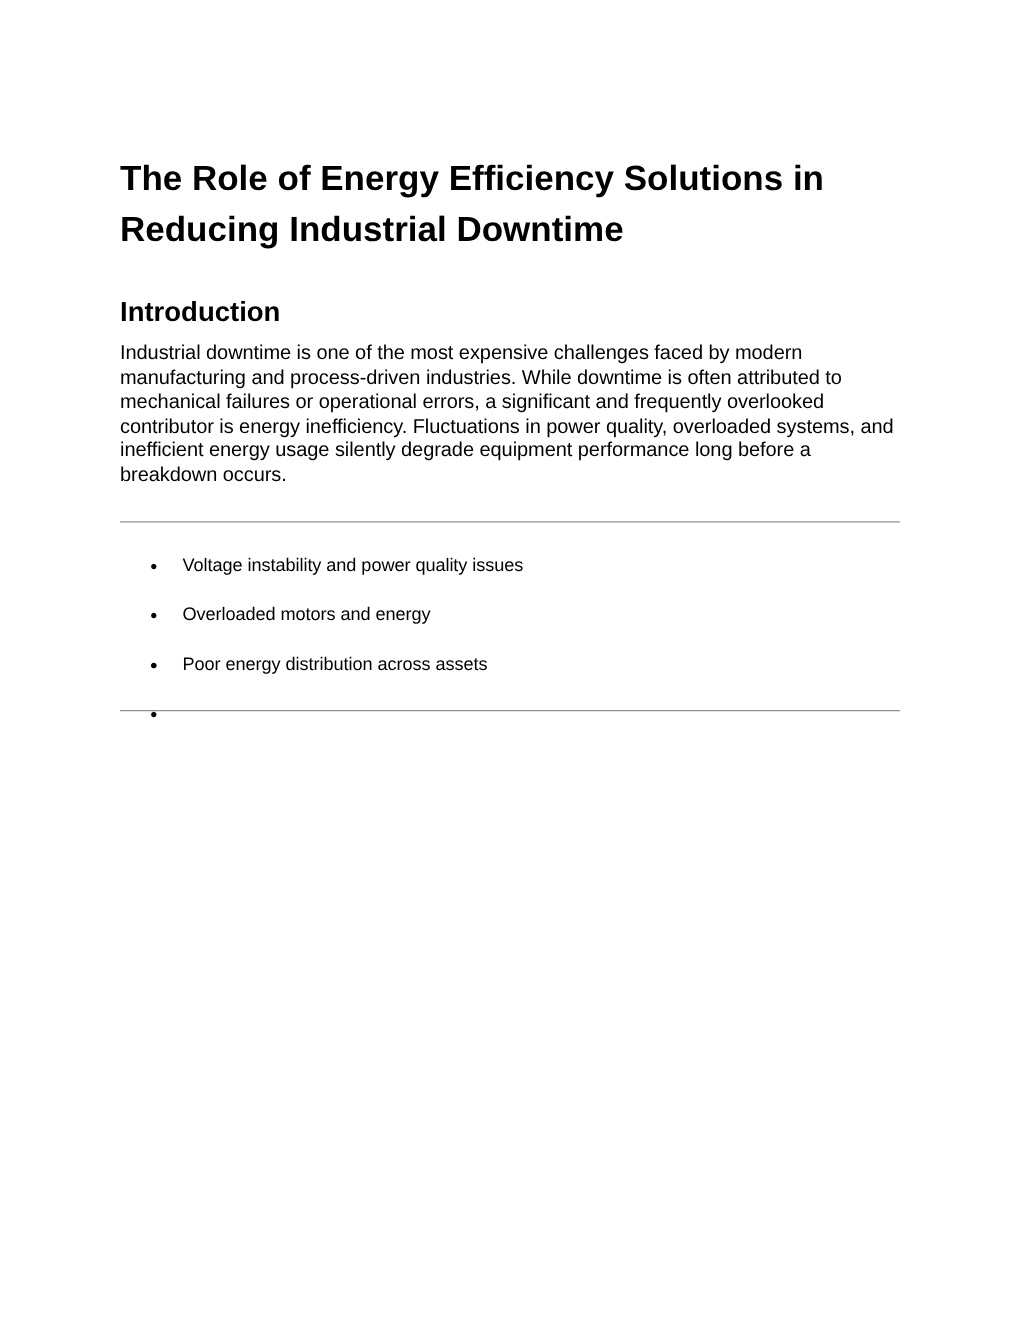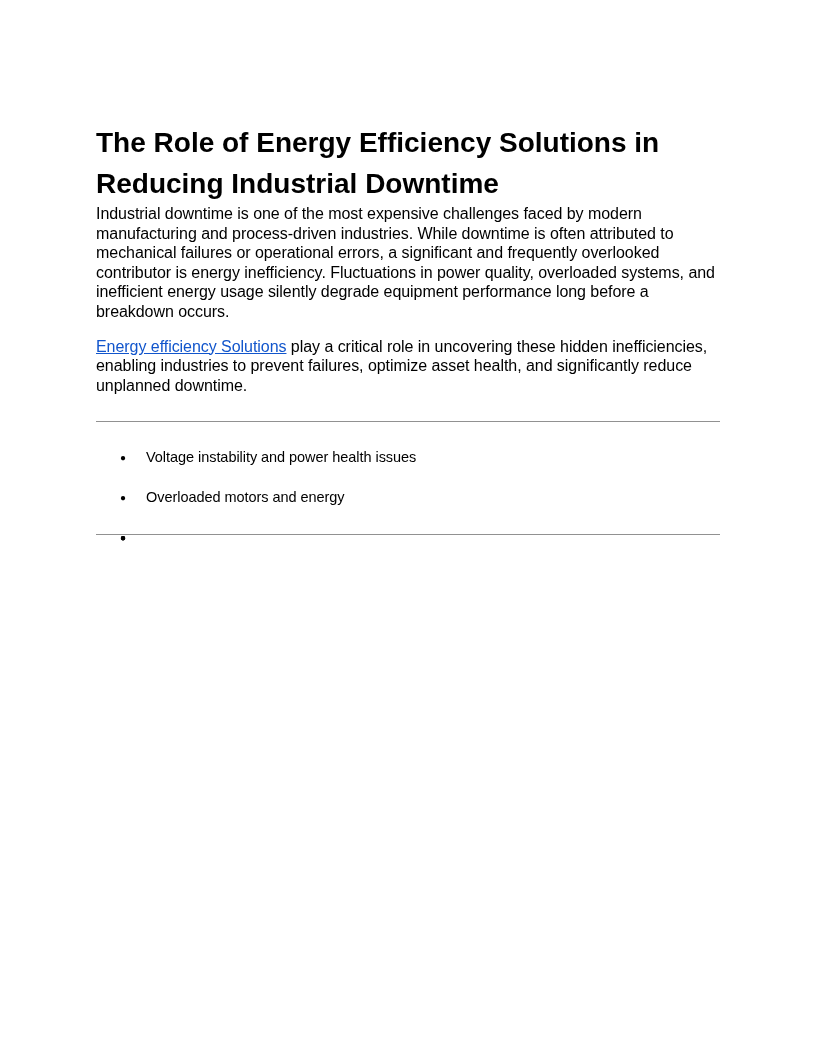--- a/index.html
+++ b/index.html
@@ -85,6 +85,7 @@
 
   <h1 class="doc-title">The Role of Energy Efficiency Solutions in Reducing Industrial Downtime</h1>
 
+  <h2 class="section-heading h-intro">Introduction</h2>
 
   <p class="body-text">Industrial downtime is one of the most expensive challenges faced by modern manufacturing and process-driven industries. While downtime is often attributed to mechanical failures or operational errors, a significant and frequently overlooked contributor is energy inefficiency. Fluctuations in power quality, overloaded systems, and inefficient energy usage silently degrade equipment performance long before a breakdown occurs.</p>
 

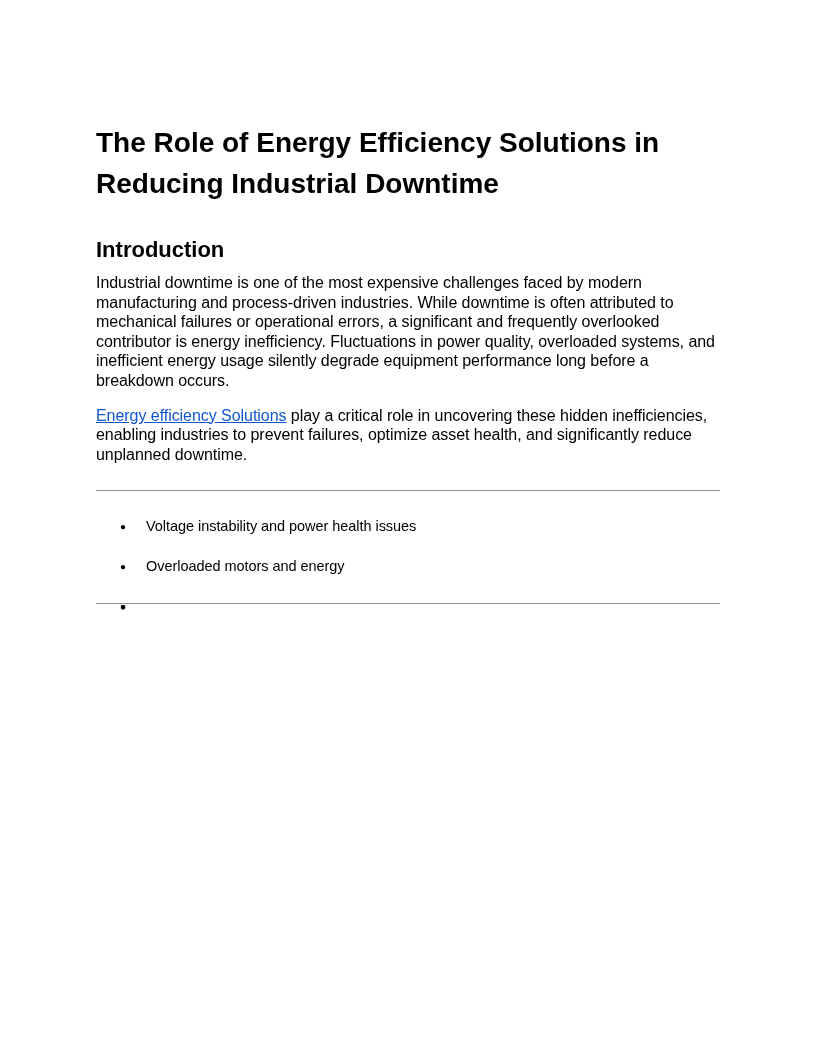--- a/index.html
+++ b/index.html
@@ -89,7 +89,6 @@
 
   <p class="body-text">Industrial downtime is one of the most expensive challenges faced by modern manufacturing and process-driven industries. While downtime is often attributed to mechanical failures or operational errors, a significant and frequently overlooked contributor is energy inefficiency. Fluctuations in power quality, overloaded systems, and inefficient energy usage silently degrade equipment performance long before a breakdown occurs.</p>
 
-  <p class="body-text"><a class="doc-link">Energy efficiency Solutions</a><span> play a critical role in uncovering these hidden inefficiencies, enabling industries to prevent failures, optimize asset health, and significantly reduce unplanned downtime.</span></p>
 
   <hr class="divider">
 

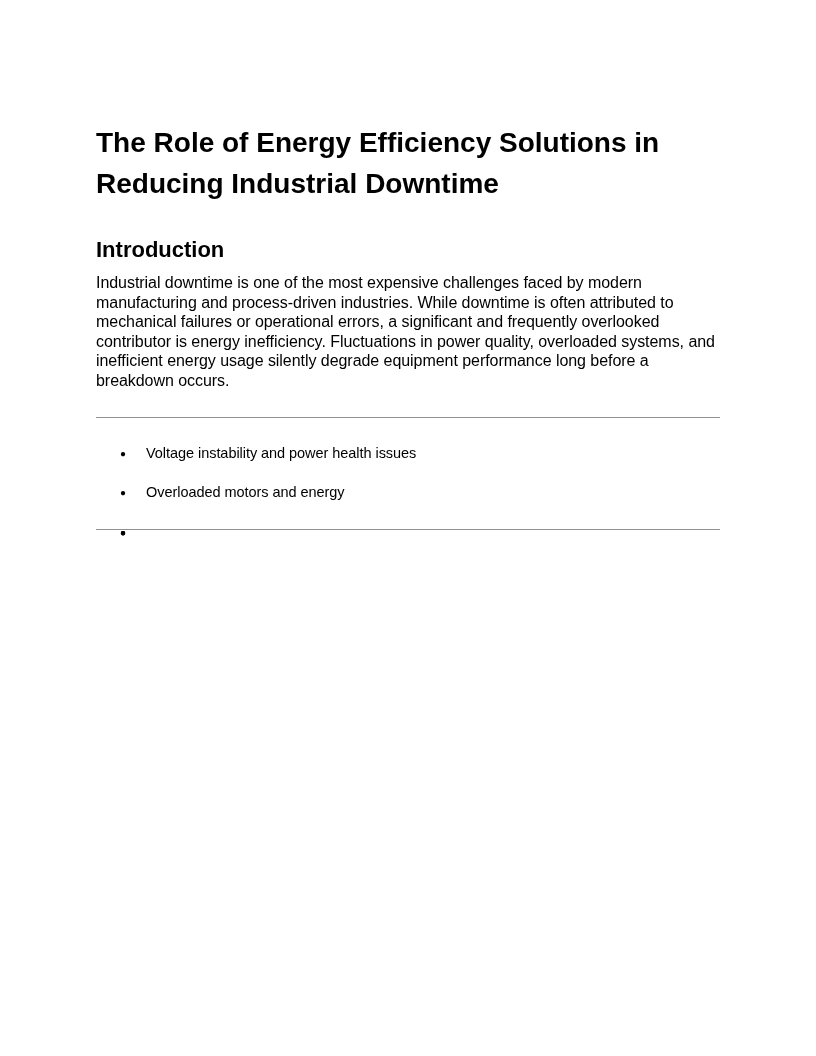--- a/index.html
+++ b/index.html
@@ -97,7 +97,7 @@
   <ul class="bullet-list">
     <li>
       <span class="bullet-glyph">●</span>
-      <span>Voltage instability and power health issues</span>
+      <span>Voltage instability and power quality issues</span>
     </li>
     <li>
       <span class="bullet-glyph">●</span>

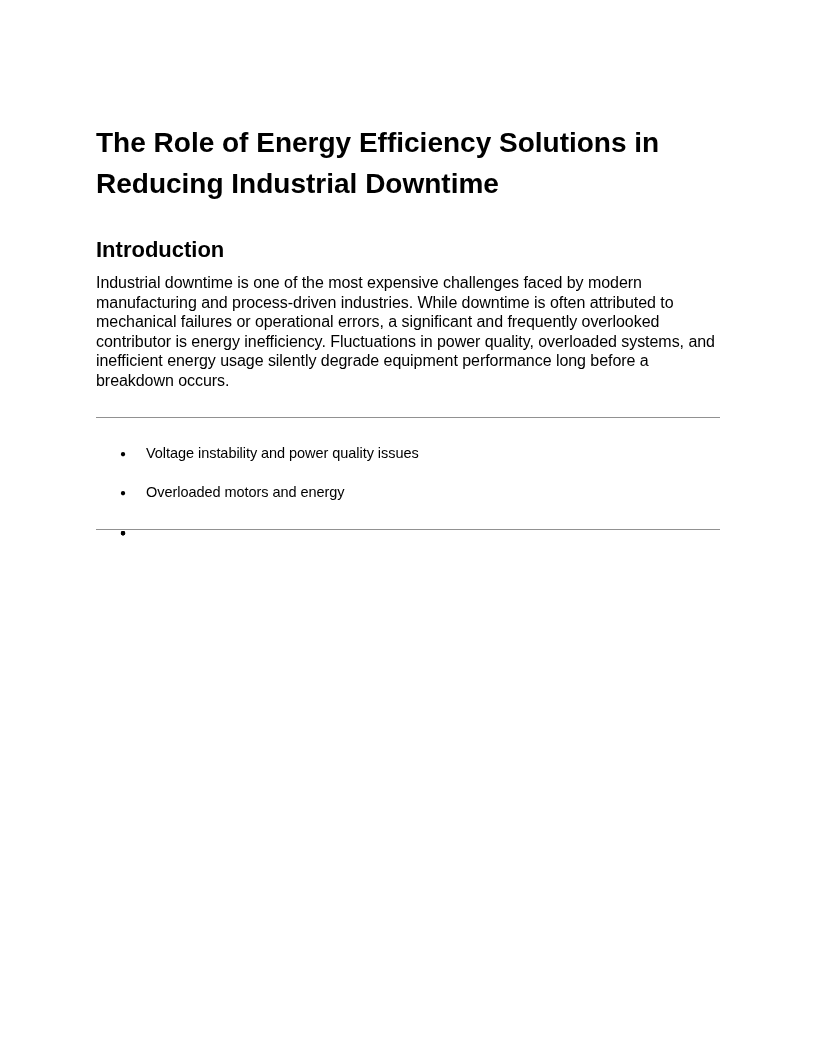--- a/index.html
+++ b/index.html
@@ -108,6 +108,7 @@
     </li>
     <li>
       <span class="bullet-glyph">●</span>
+      <span>Poor energy distribution across assets</span>
     </li>
     <li>
       <span class="bullet-glyph">●</span>

